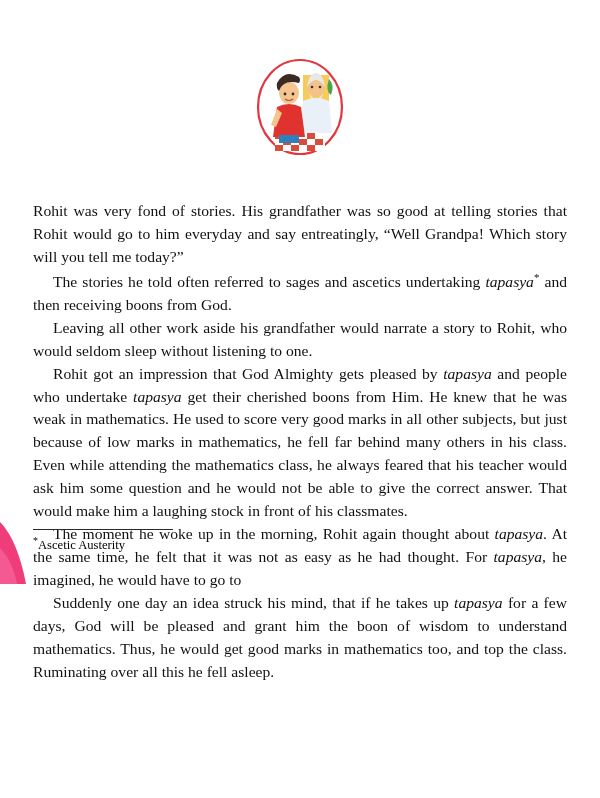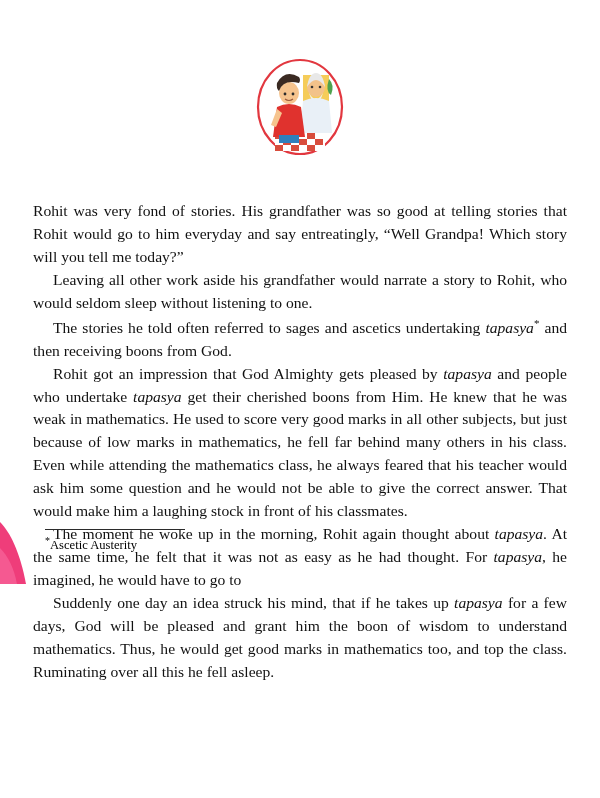--- a/index.html
+++ b/index.html
@@ -163,10 +163,10 @@
       <span>Rohit was very fond of stories. His grandfather was so good at telling stories that Rohit would go to him everyday and say entreatingly, “Well Grandpa! Which story will you tell me today?”</span>
     </p>
     <p>
-      <span>Leaving all other work aside his grandfather would narrate a story to Rohit, who would seldom sleep without listening to one.</span>
+      <span>The stories he told often referred to sages and ascetics undertaking </span><span class="it">tapasya</span><span class="fn-ref">*</span><span> and then receiving boons from God.</span>
     </p>
     <p>
-      <span>The stories he told often referred to sages and ascetics undertaking </span><span class="it">tapasya</span><span class="fn-ref">*</span><span> and then receiving boons from God.</span>
+      <span>Leaving all other work aside his grandfather would narrate a story to Rohit, who would seldom sleep without listening to one.</span>
     </p>
     <p>
       <span>Rohit got an impression that God Almighty gets pleased by </span><span class="it">tapasya</span><span> and people who undertake </span><span class="it">tapasya</span><span> get their cherished boons from Him. He knew that he was weak in mathematics. He used to score very good marks in all other subjects, but just because of low marks in mathematics, he fell far behind many others in his class. Even while attending the mathematics class, he always feared that his teacher would ask him some question and he would not be able to give the correct answer. That would make him a laughing stock in front of his classmates.</span>

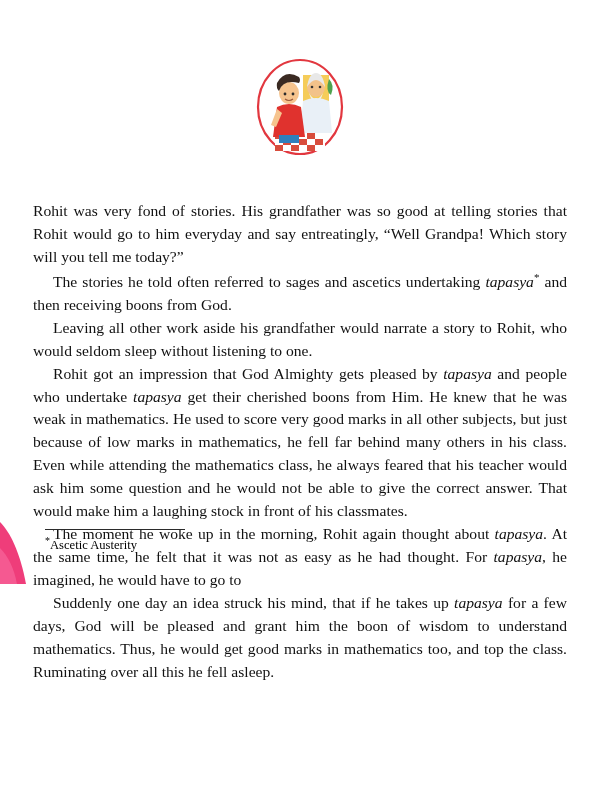--- a/index.html
+++ b/index.html
@@ -76,7 +76,7 @@
   
   .footnote {
     position: absolute;
-    left: 45px;
+    left: 33px;
     bottom: 30px;
     width: 330px;
     margin-top: 40px;

